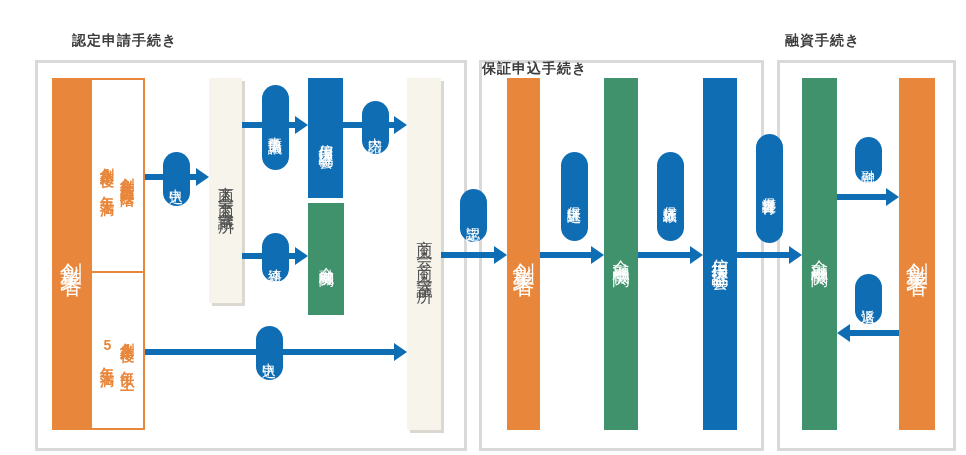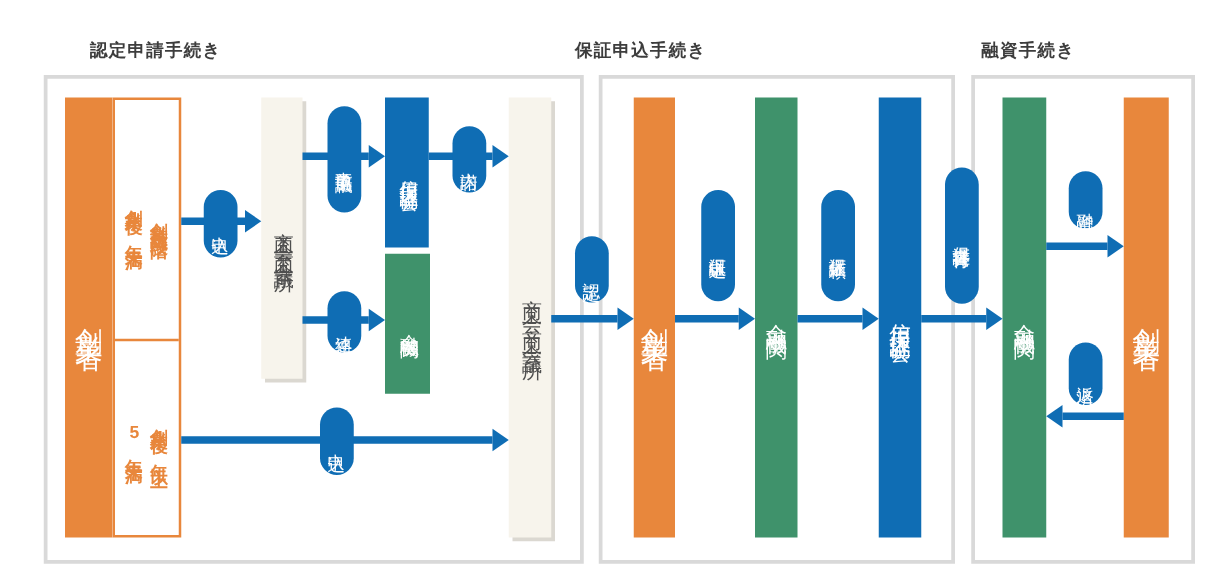--- a/index.html
+++ b/index.html
@@ -65,7 +65,7 @@
 <div class="stage">
 
   <div class="sec-title" style="left:36px;">認定申請手続き</div>
-  <div class="sec-title" style="left:424px;">保証申込手続き</div>
+  <div class="sec-title" style="left:446px;margin-top:28px;">保証申込手続き</div>
   <div class="sec-title" style="left:749px;">融資手続き</div>
 
   <div class="panel" style="left:35px; width:432px;"></div>

